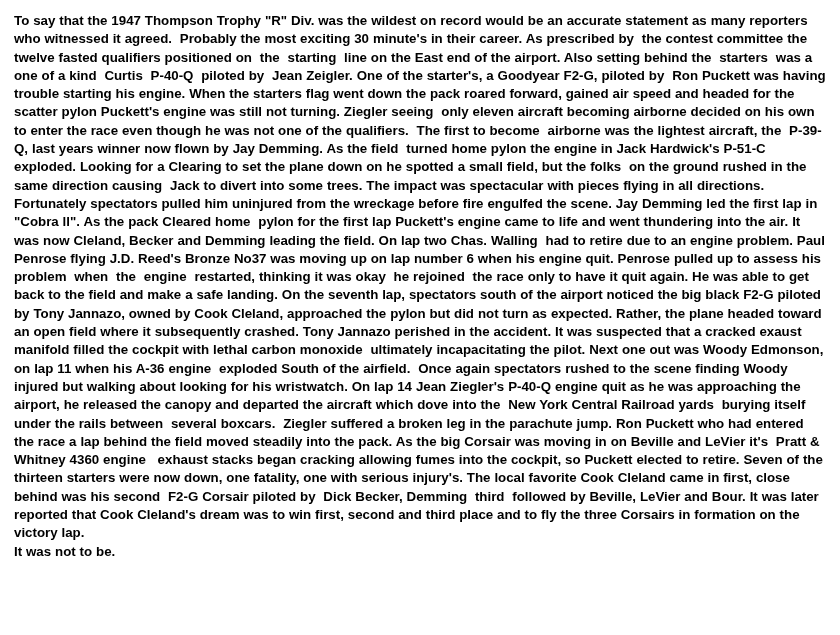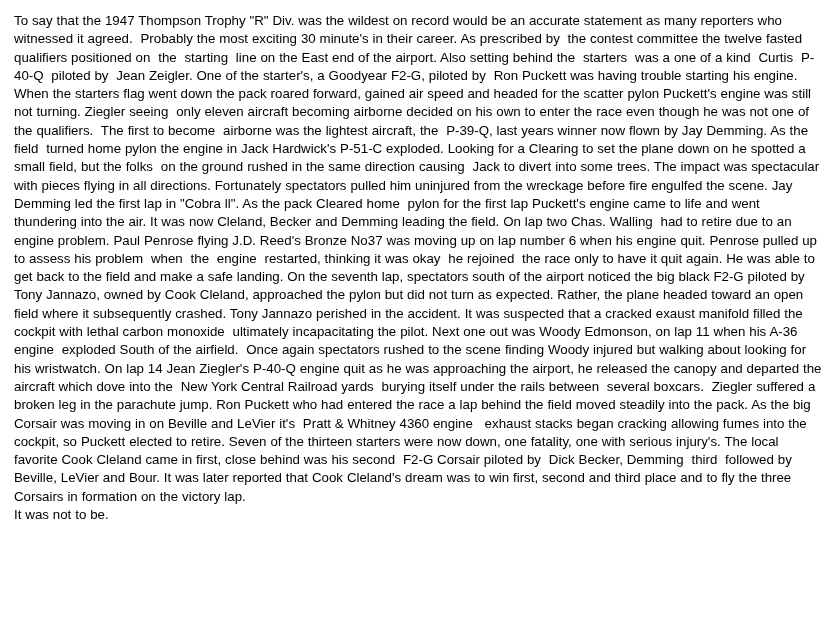--- a/index.html
+++ b/index.html
@@ -23,6 +23,7 @@
     text-align: left;
     white-space: pre-wrap;
     word-spacing: 0.2px;
+    font-weight: bold;
   }
 </style>
 </head>

